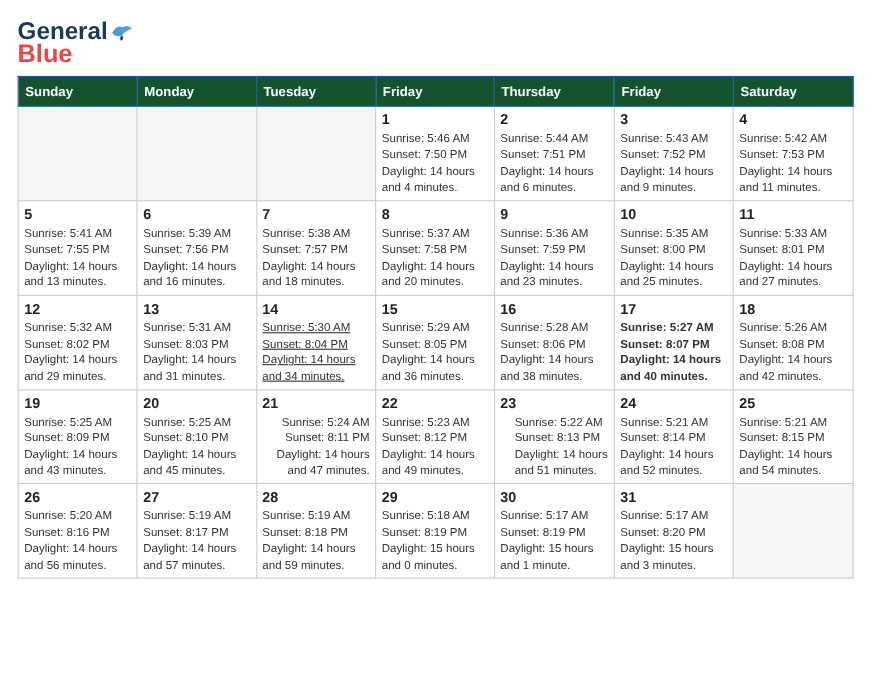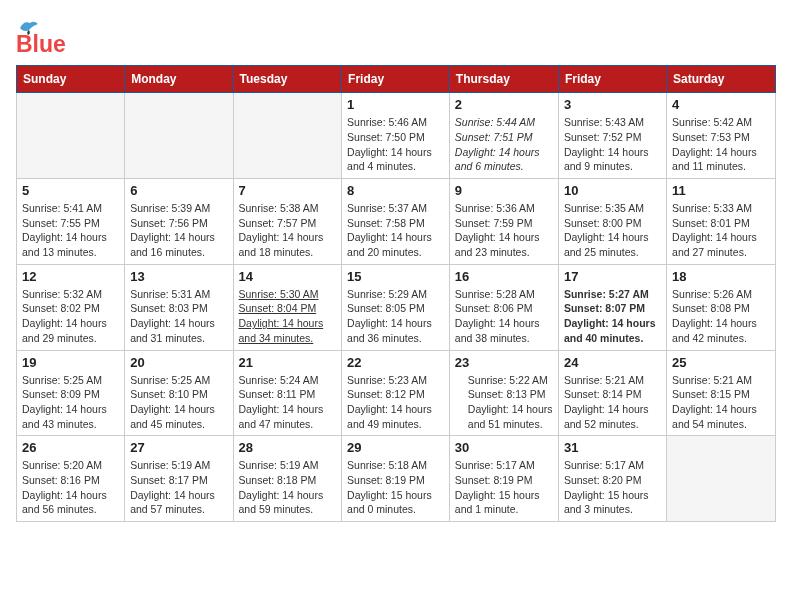--- a/index.html
+++ b/index.html
@@ -85,6 +85,9 @@
 <div class="header">
   <div class="logo">
     <div style="display:flex;align-items:center;">
+      <span class="logo-text">
+        <span style="color:#1a3a5c;">General</span>
+      </span>
       <svg width="22" height="18" viewBox="0 0 22 18" style="margin-left:2px;margin-top:2px;">
         <path d="M2,10 Q6,2 12,5 Q16,2 20,6 Q14,8 11,12 Q8,14 4,12 Z" fill="#4a9fd4"></path>
         <path d="M11,12 Q13,16 10,17 Q8,14 11,12Z" fill="#1a3a5c"></path>

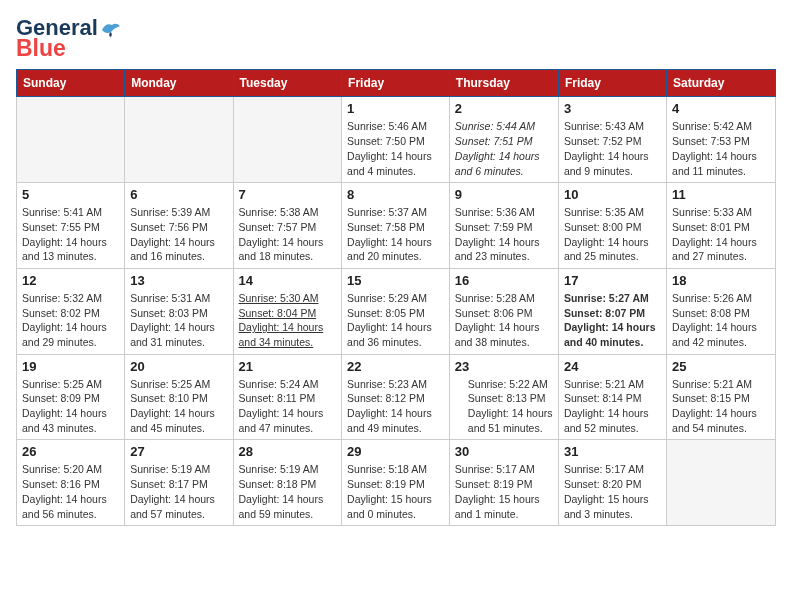--- a/index.html
+++ b/index.html
@@ -48,7 +48,7 @@
       font-size: 11px;
     }
     .calendar th {
-      background: #b91c1c;
+      background: #14532d;
       color: #fff;
       text-align: left;
       padding: 6px 6px;

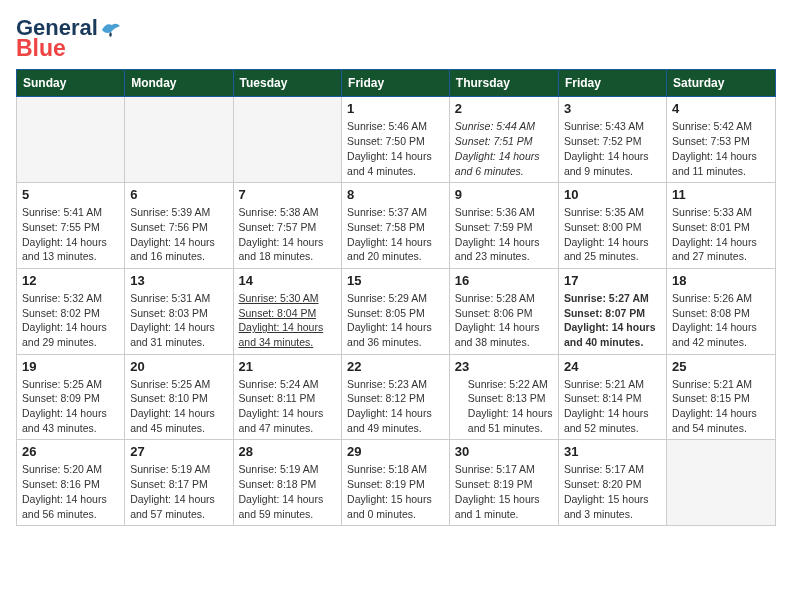--- a/index.html
+++ b/index.html
@@ -127,7 +127,7 @@
         </td>
         <td>
           <div class="day-num">2</div>
-          <div class="day-info" style="white-space: pre-line; font-style: italic;">Sunrise: 5:44 AM
+          <div class="day-info" style="white-space: pre-line;">Sunrise: 5:44 AM
 Sunset: 7:51 PM
 Daylight: 14 hours
 and 6 minutes.</div>

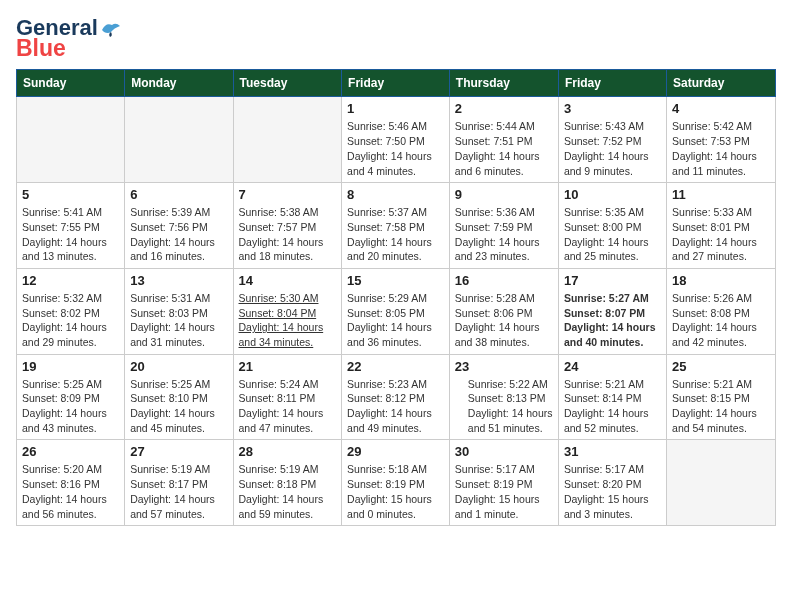--- a/index.html
+++ b/index.html
@@ -266,7 +266,7 @@
         </td>
         <td>
           <div class="day-num">21</div>
-          <div class="day-info" style="white-space: pre-line;">Sunrise: 5:24 AM
+          <div class="day-info" style="white-space: pre-line; text-align: right;">Sunrise: 5:24 AM
 Sunset: 8:11 PM
 Daylight: 14 hours
 and 47 minutes.</div>

